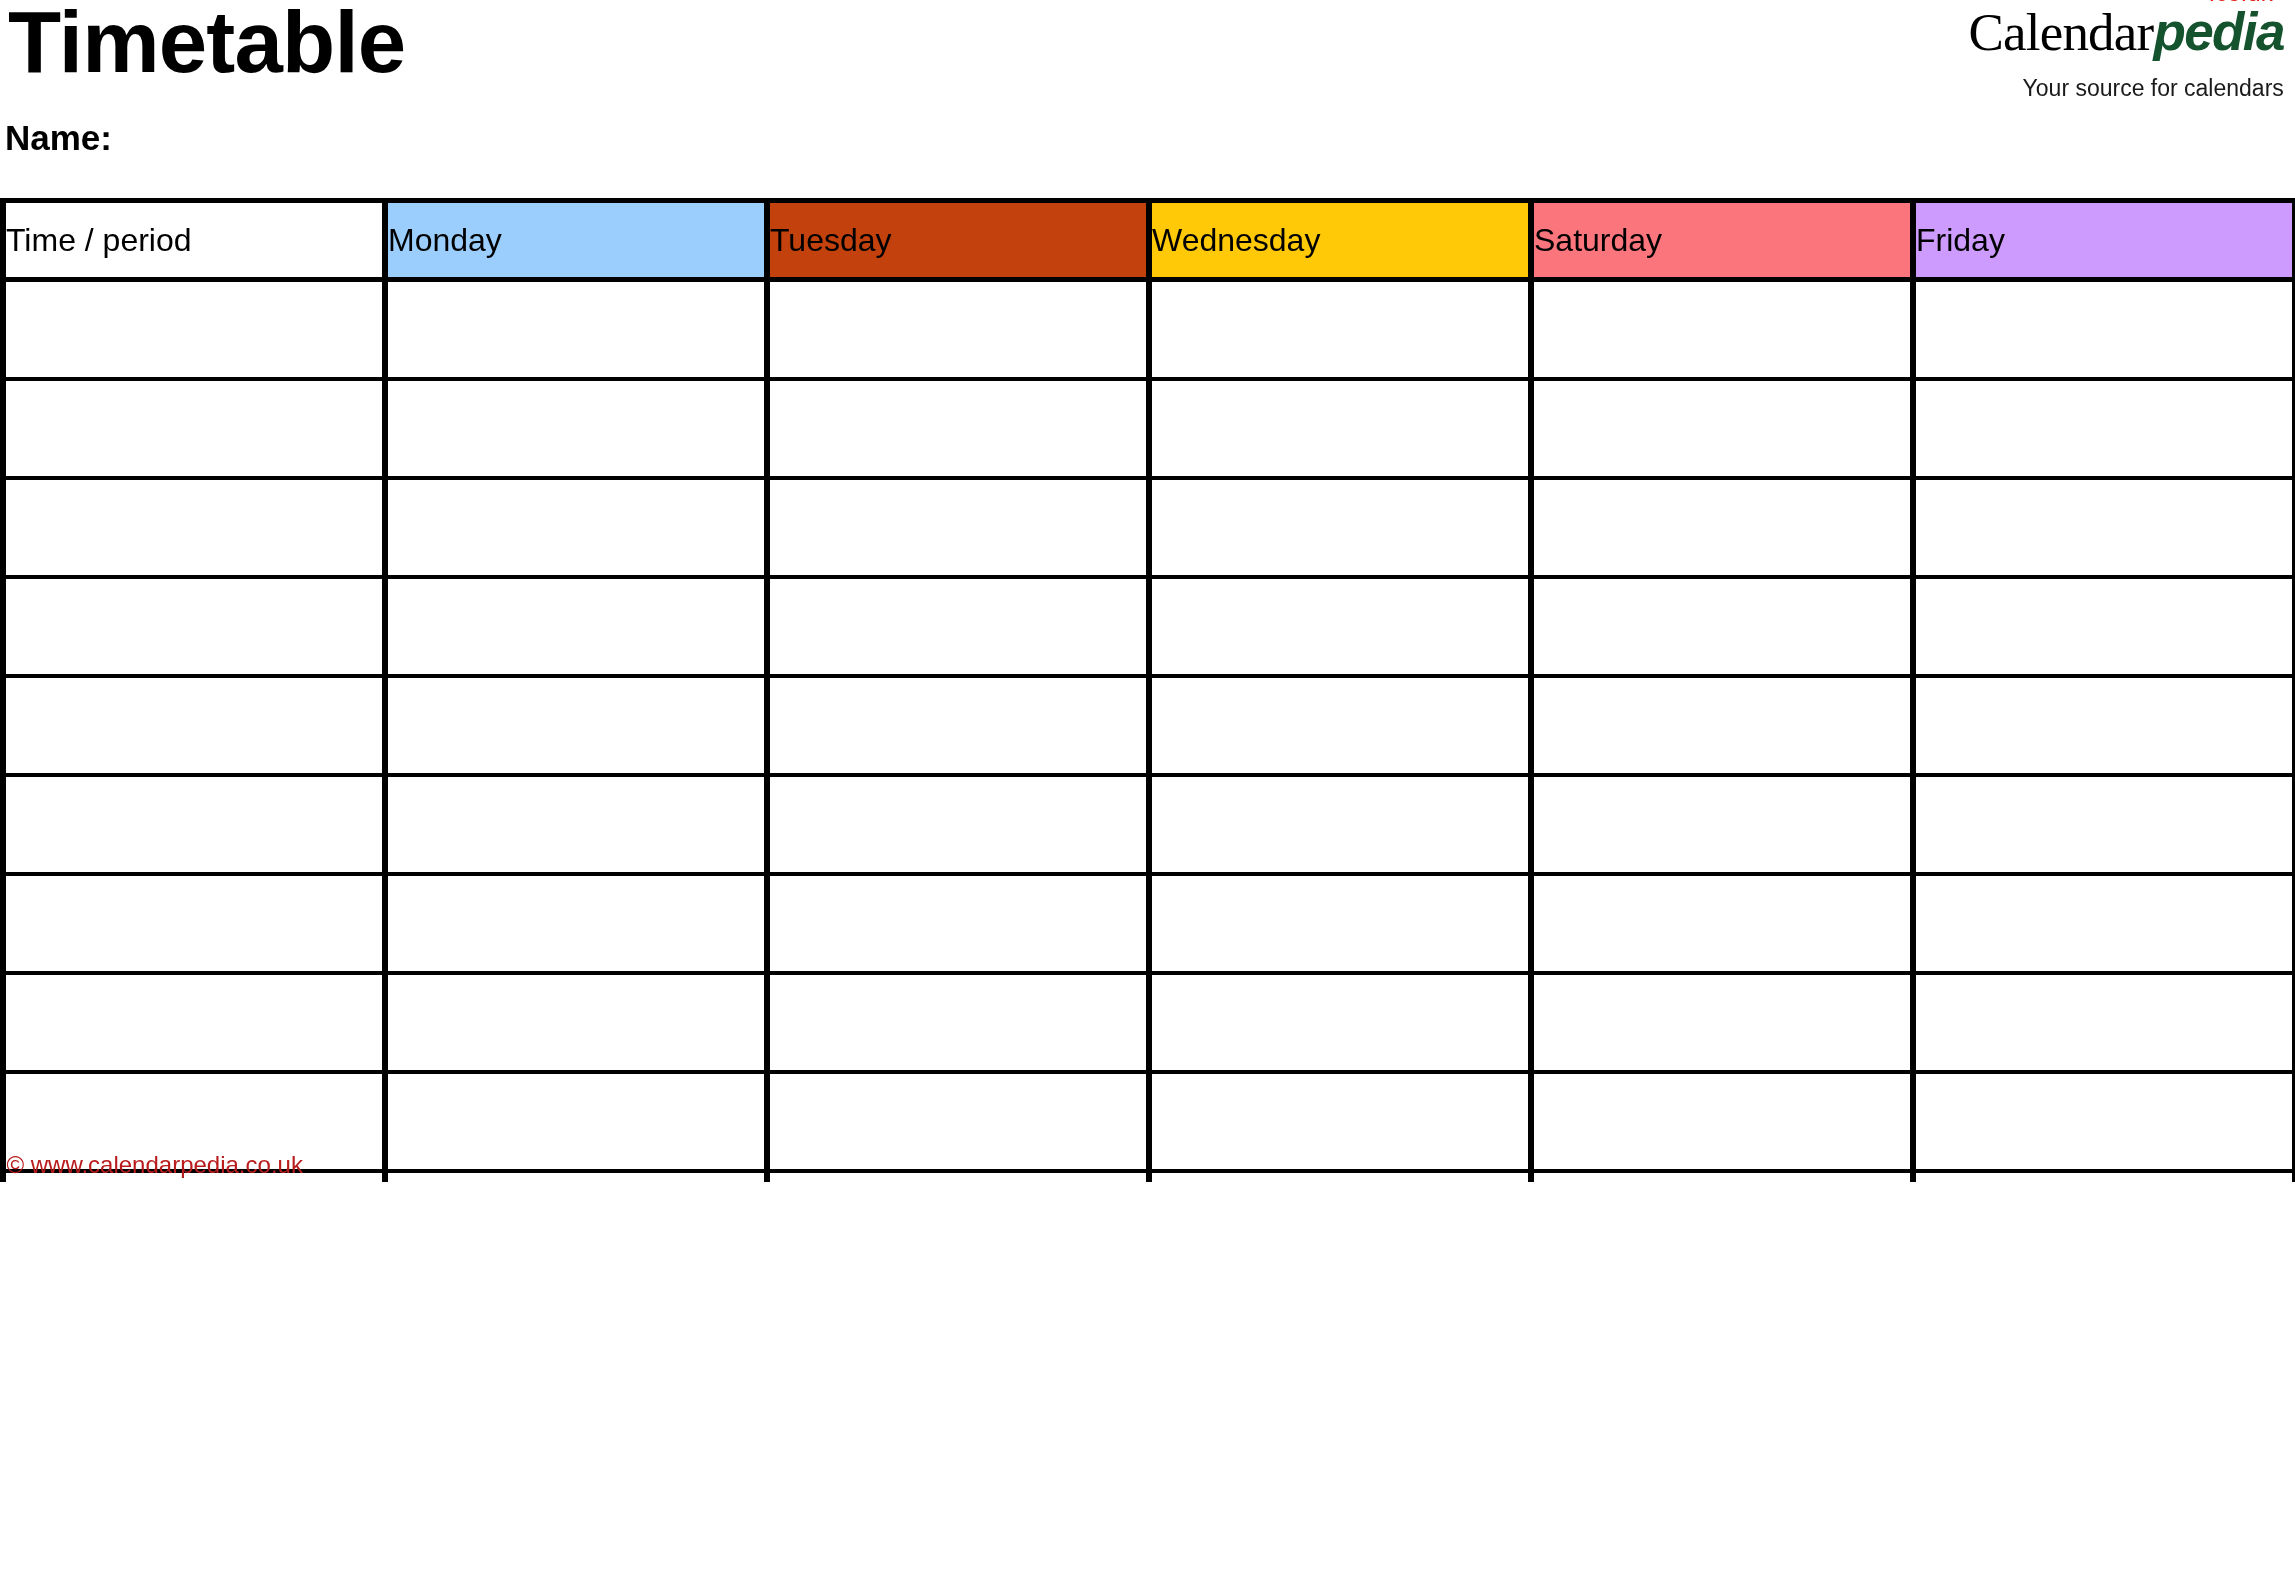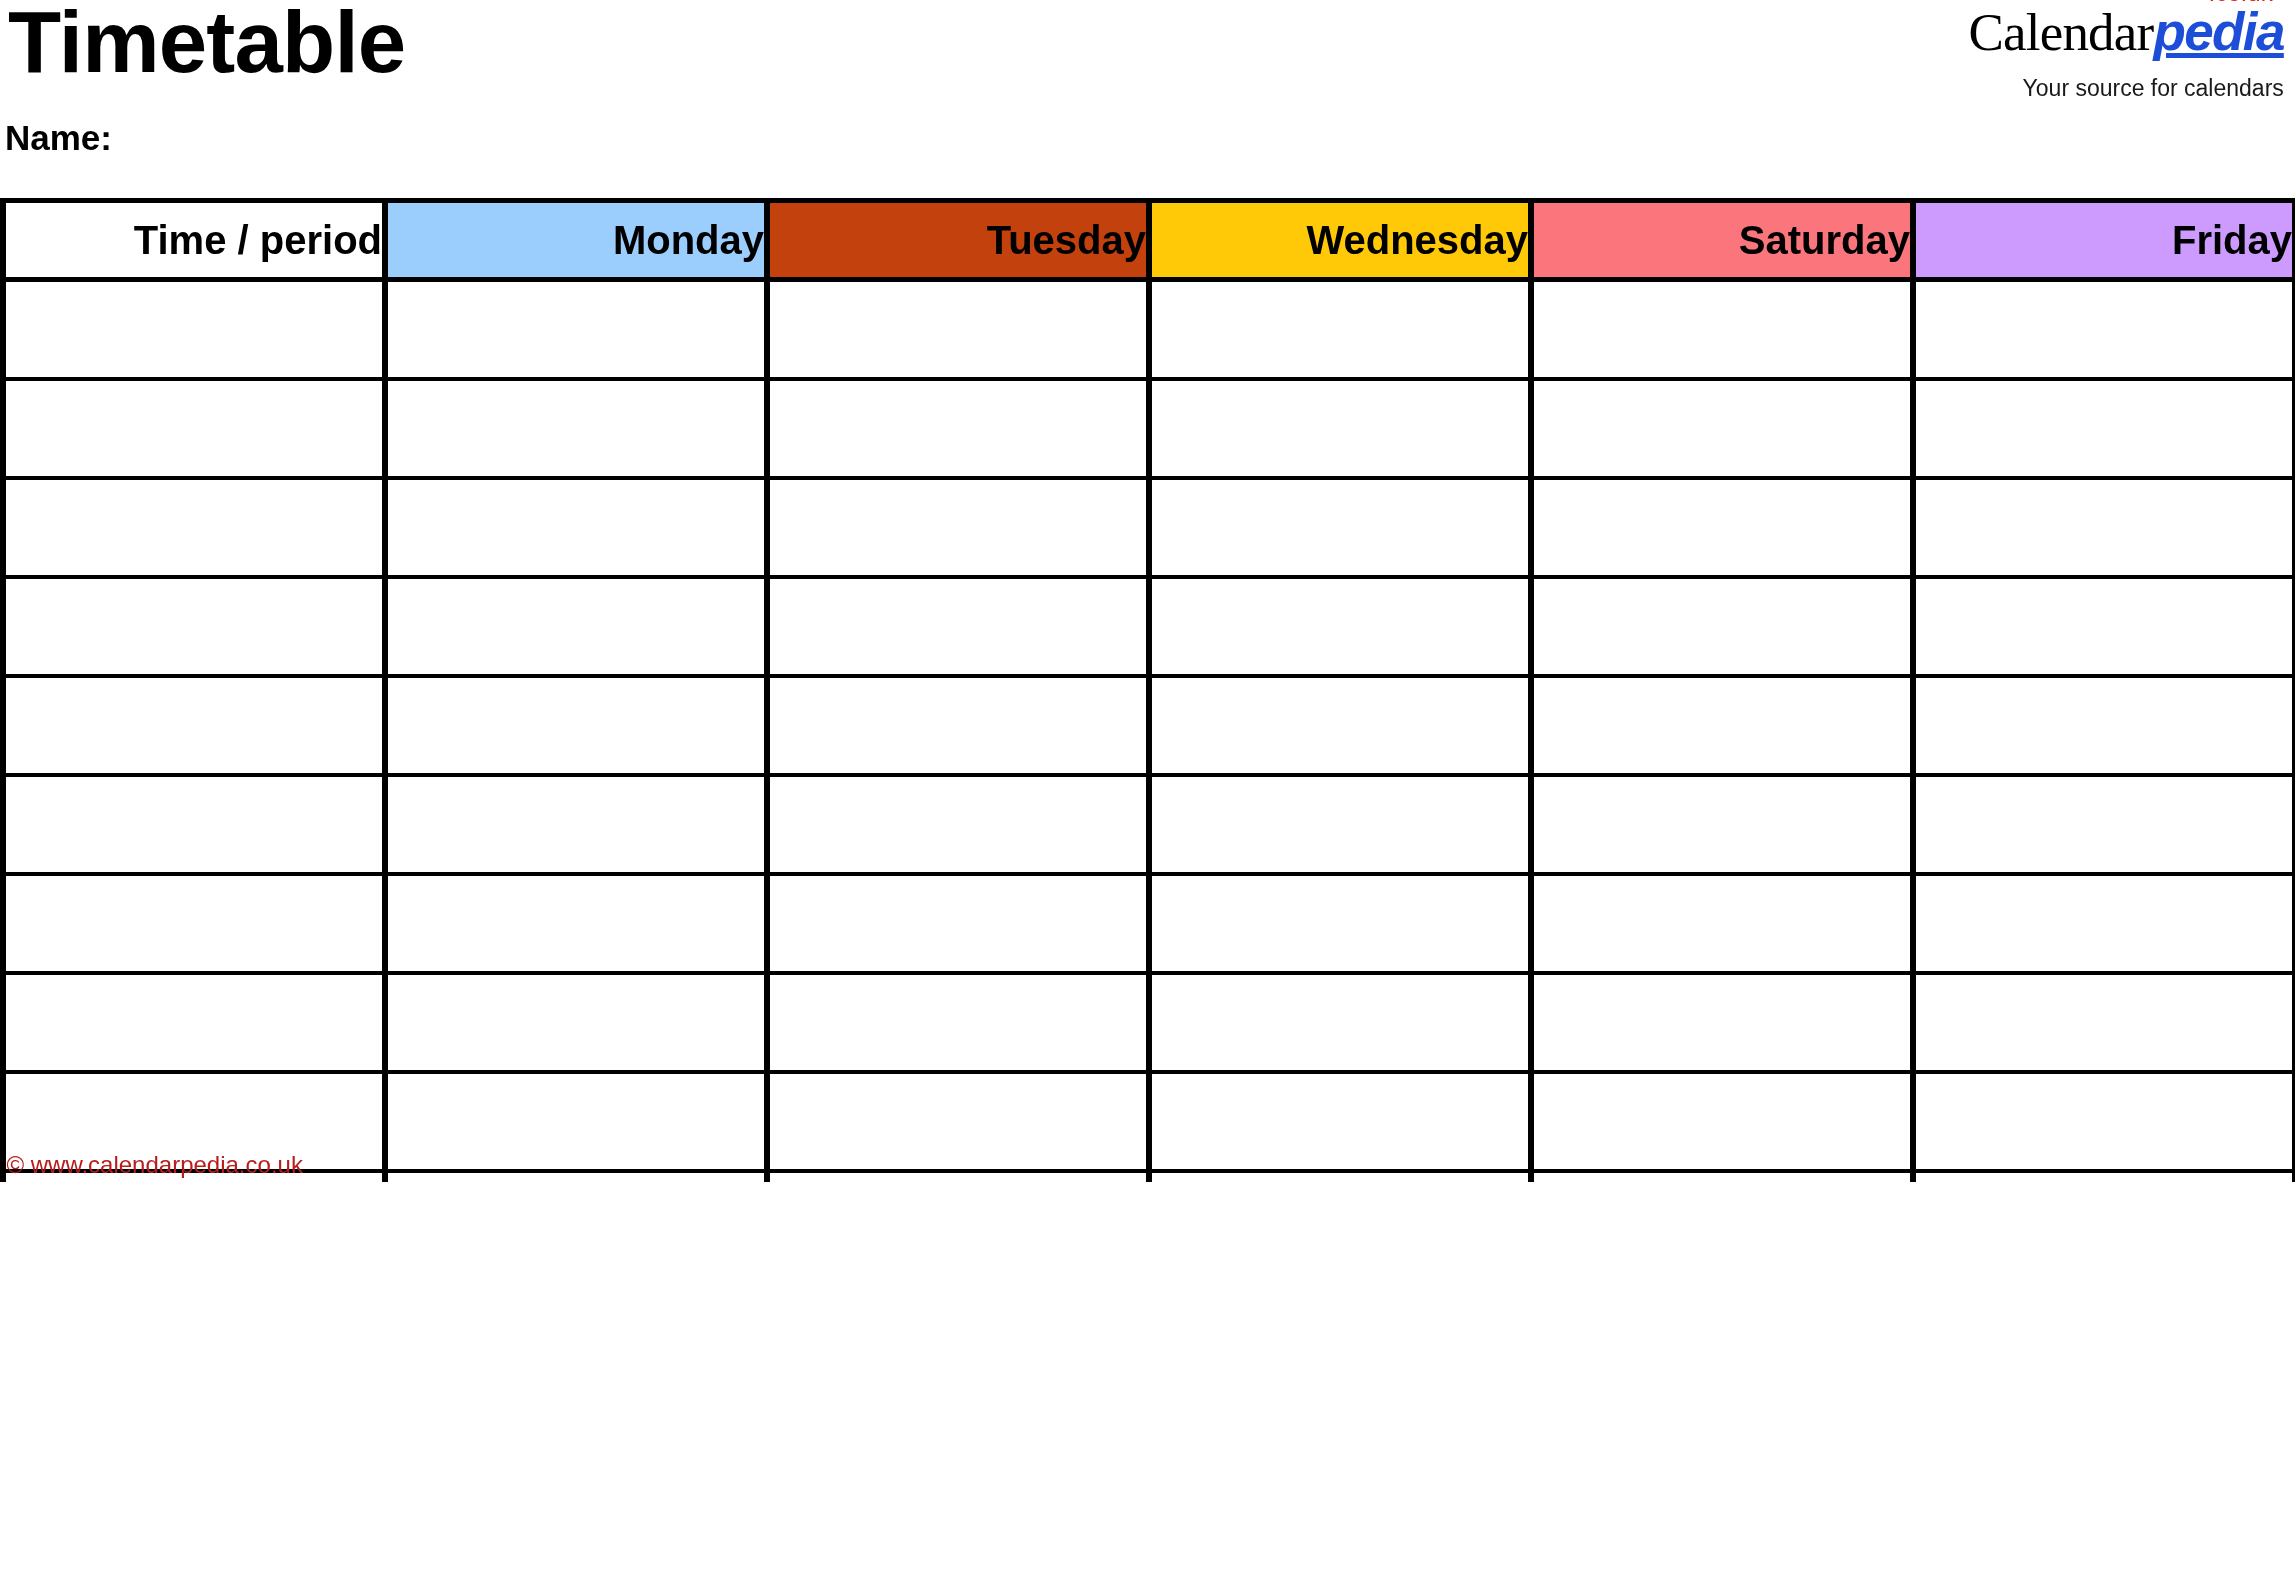--- a/index.html
+++ b/index.html
@@ -77,9 +77,8 @@
   .brand-pedia {
     font-weight: bold;
     font-style: italic;
-    color: #1d4ed8;
+    color: #14532d;
     letter-spacing: -1.6px;
-    text-decoration: underline;
   }
   .brand-tld {
     position: absolute;

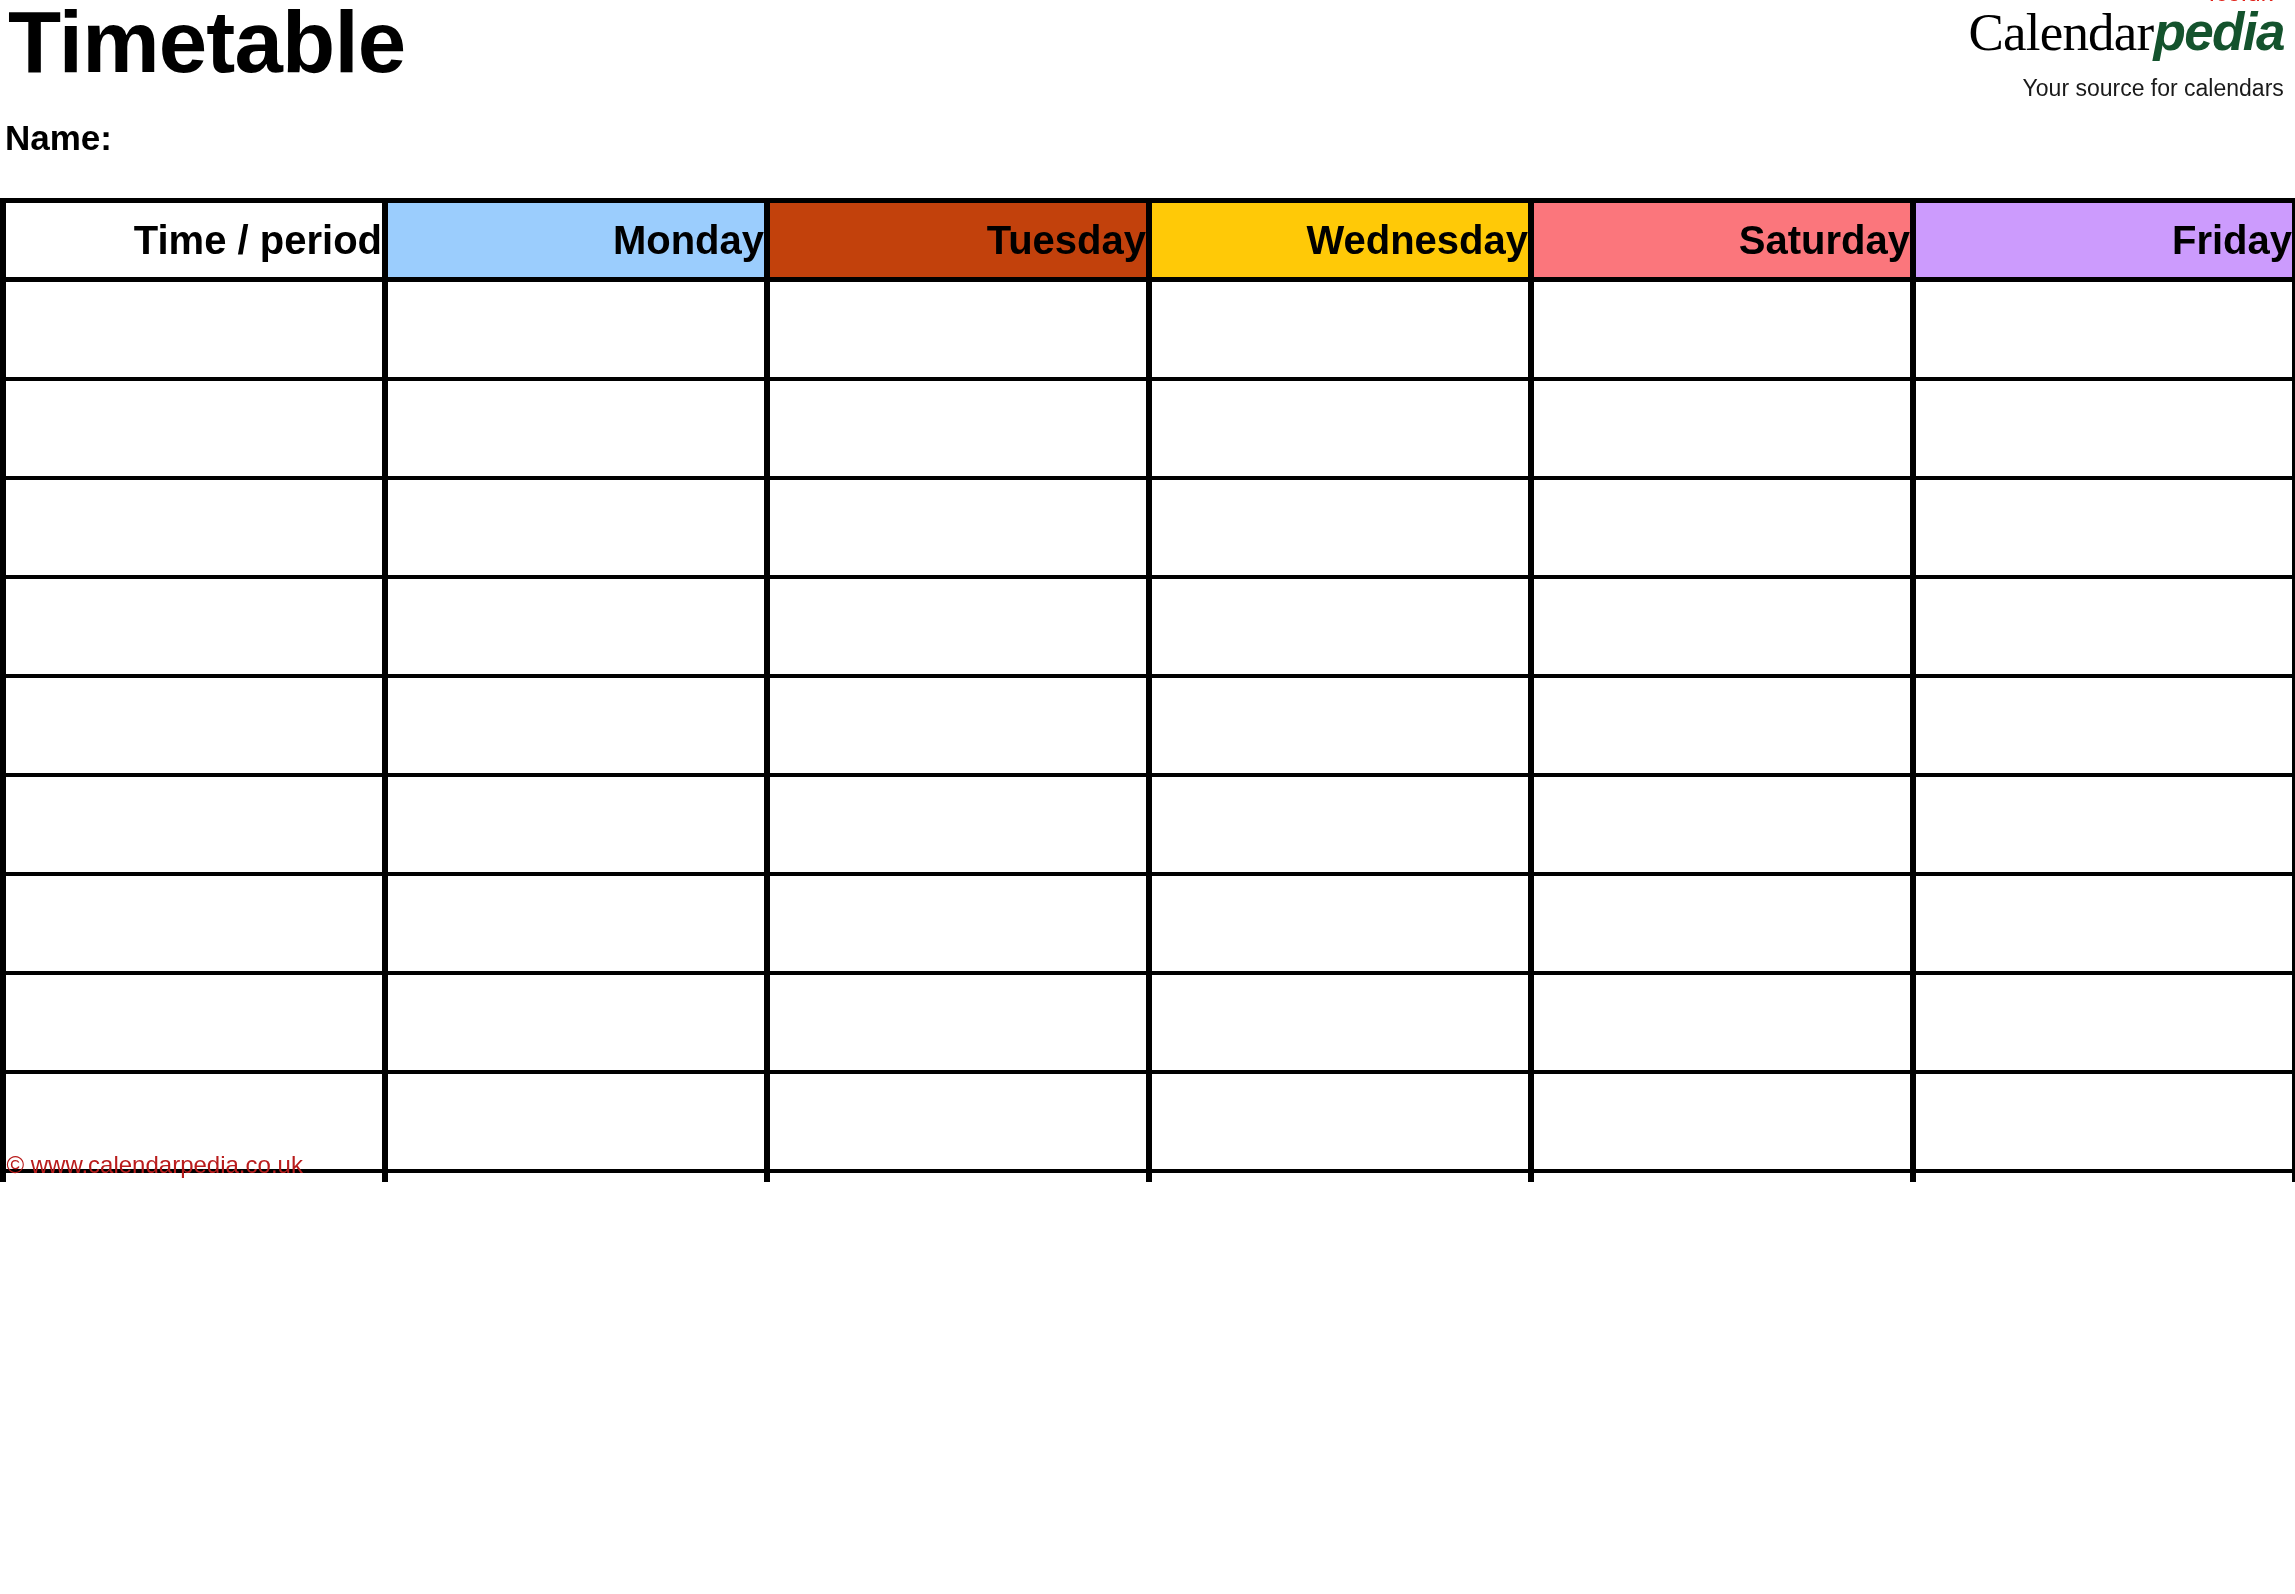--- a/index.html
+++ b/index.html
@@ -123,9 +123,9 @@
 
   .timetable thead th {
     height: 74px;
-    font-size: 40px;
-    font-weight: bold;
-    text-align: right;
+    font-size: 32px;
+    font-weight: normal;
+    text-align: left;
     vertical-align: middle;
     border-top: 5.6px solid #000000;
     border-bottom: 5.6px solid #000000;

